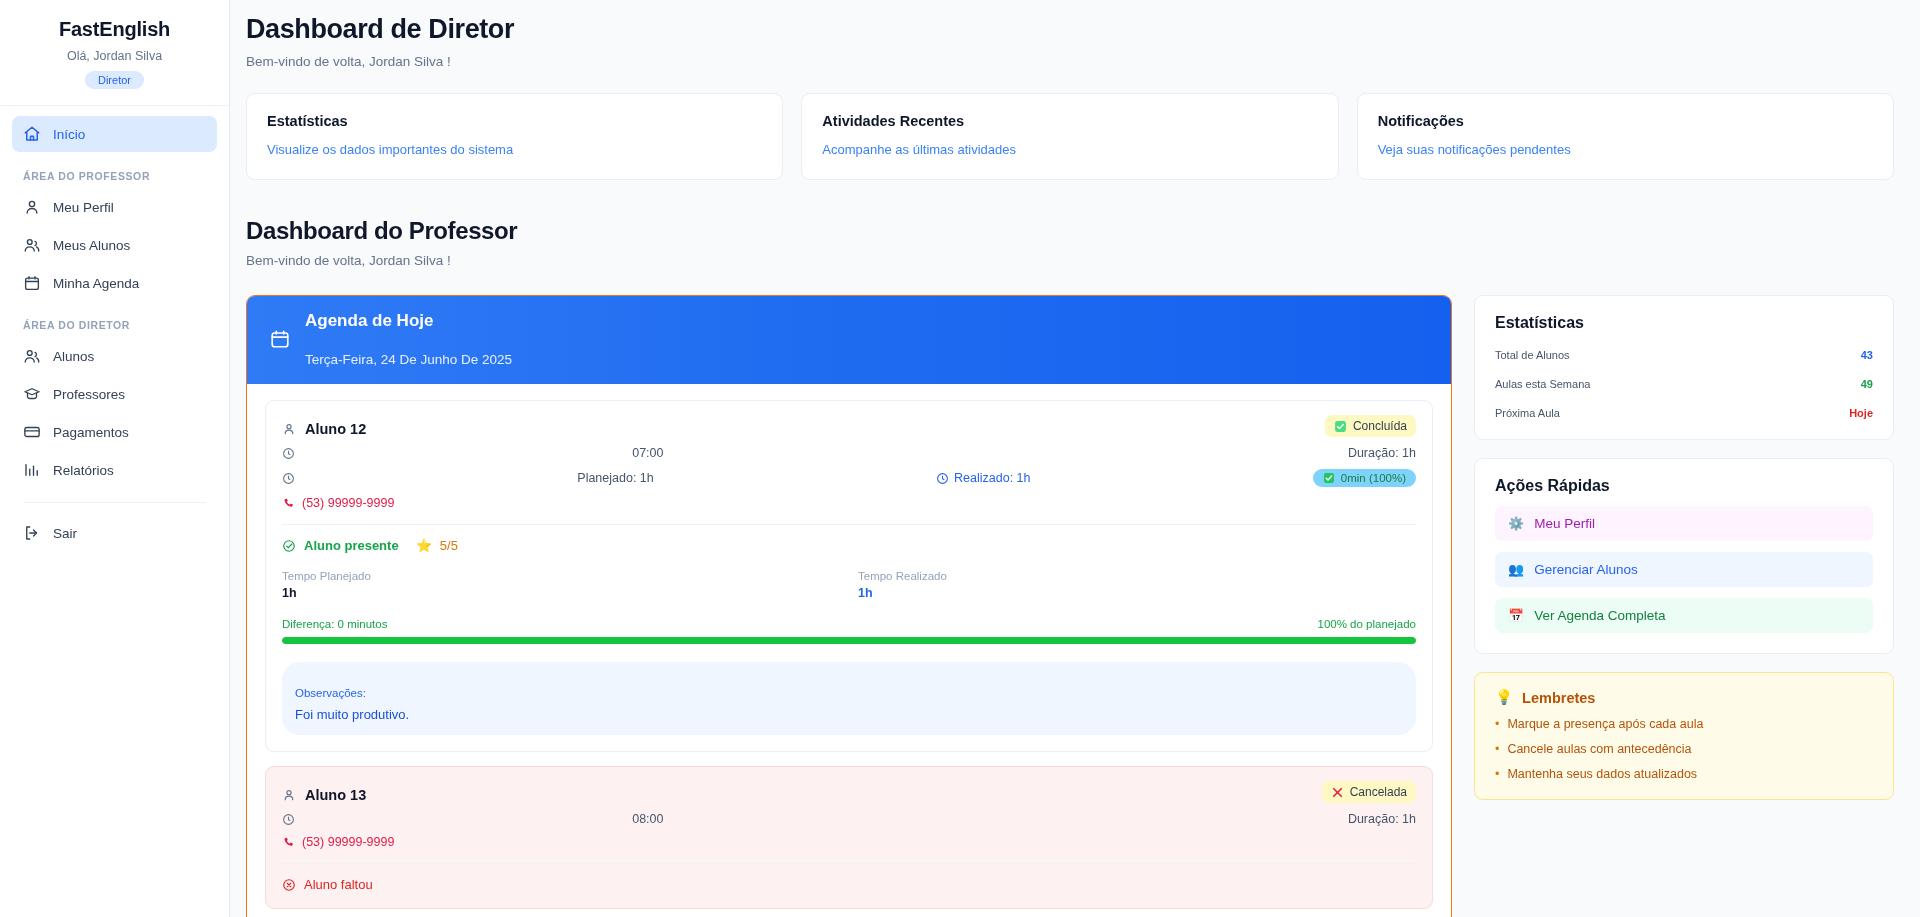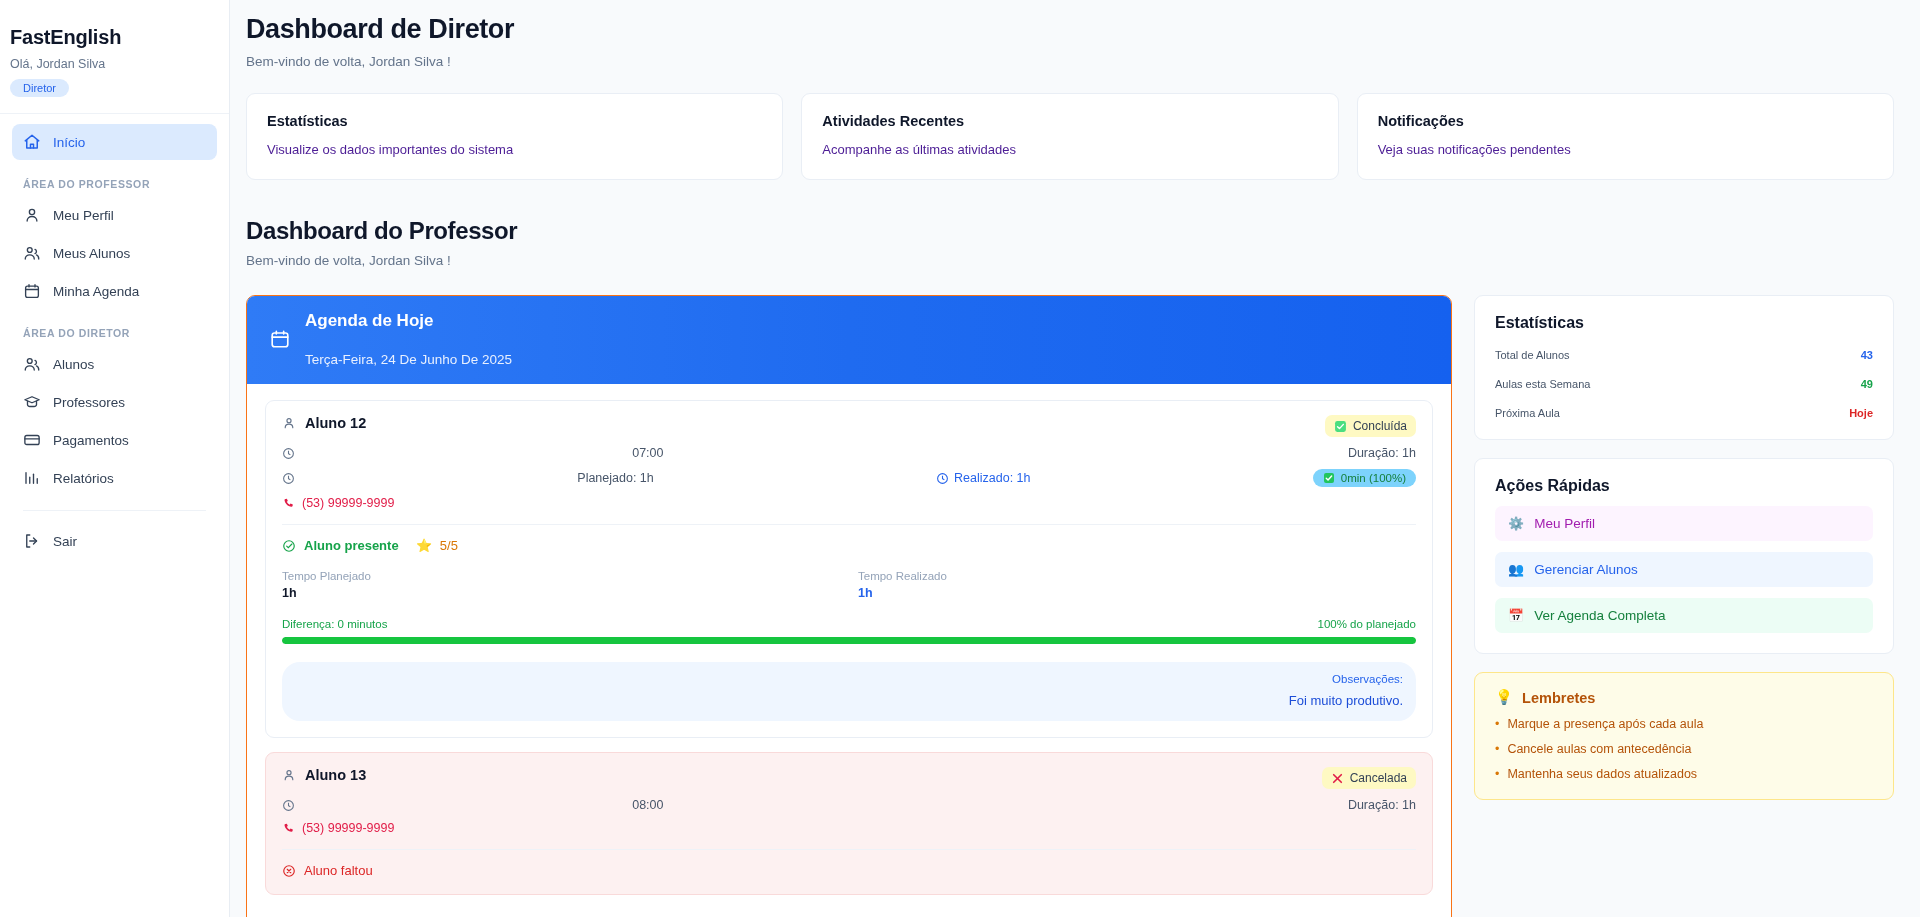--- a/index.html
+++ b/index.html
@@ -19,7 +19,7 @@
     border-right: 1px solid #e8edf3;
     display: flex; flex-direction: column;
   }
-  .brand-block { padding: 18px 10px 16px; text-align: left; border-bottom: 1px solid #eef2f7; margin-top: 8px; }
+  .brand-block { padding: 18px 10px 16px; text-align: center; border-bottom: 1px solid #eef2f7; }
   .brand-name { font-size: 20px; font-weight: bold; color: #0f172a; letter-spacing: -0.2px; }
   .brand-greet { font-size: 12.5px; color: #64748b; margin-top: 8px; }
   .brand-badge {

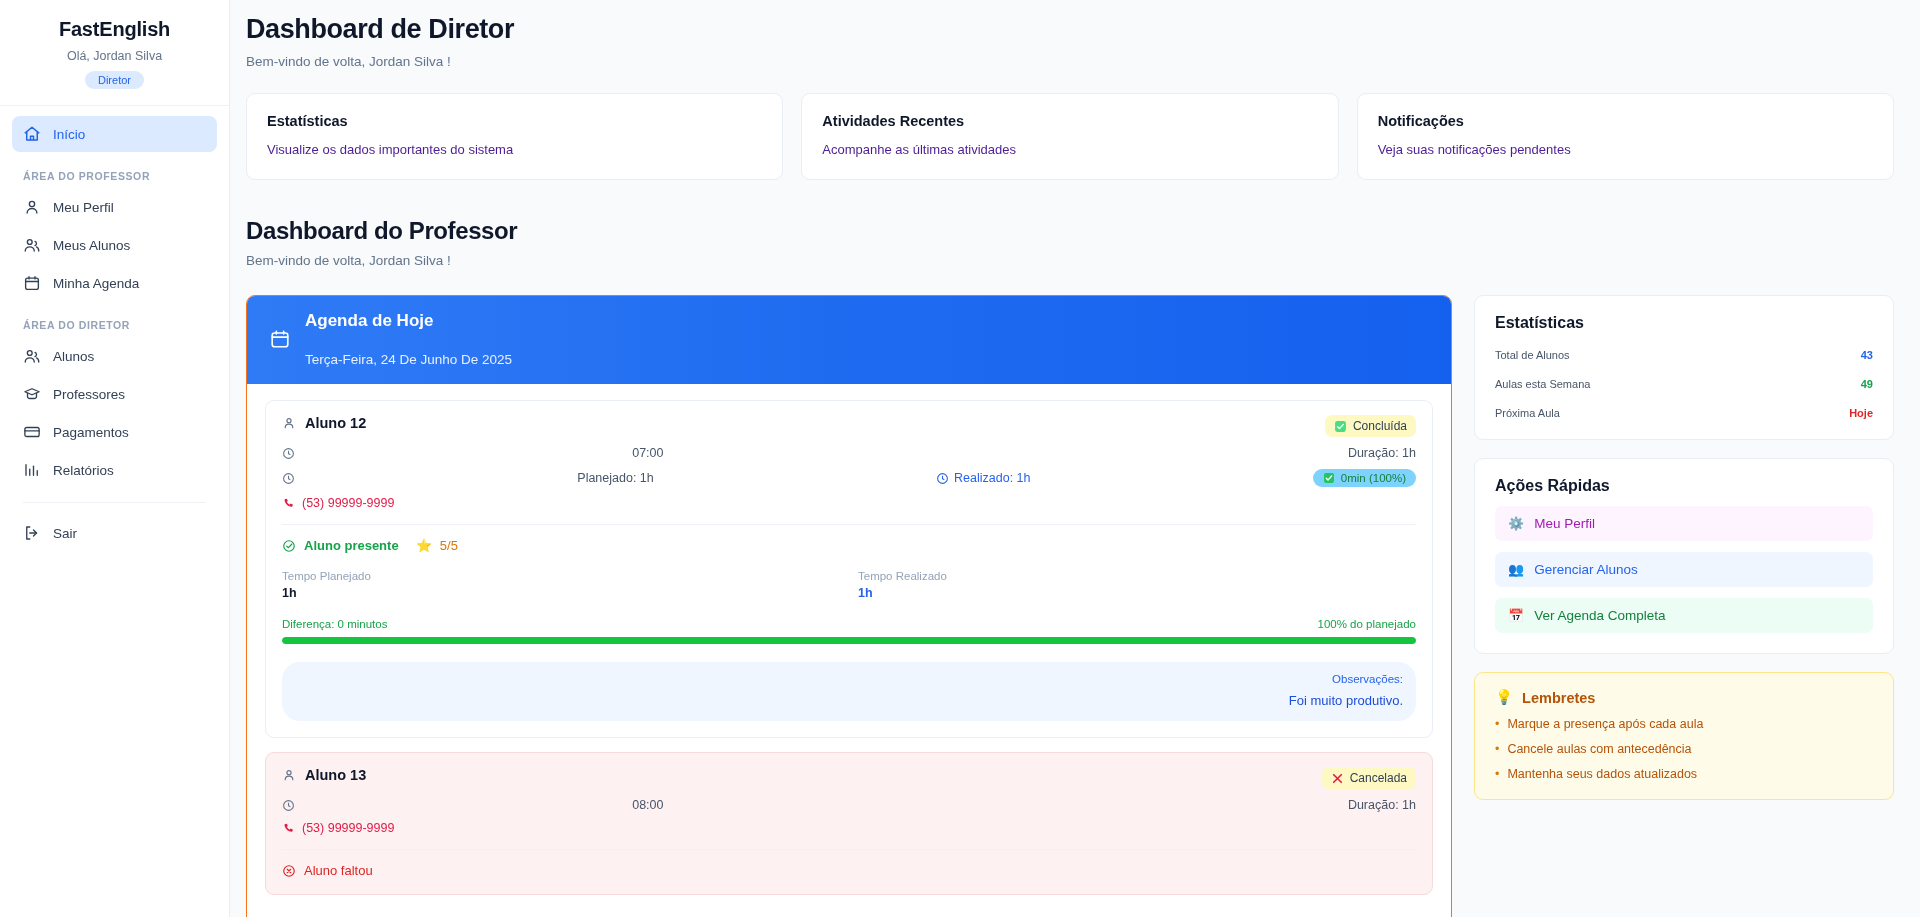--- a/index.html
+++ b/index.html
@@ -53,7 +53,7 @@
     border-radius: 9px; padding: 19px 20px 22px;
   }
   .info-card-title { font-size: 14.5px; font-weight: bold; color: #0f172a; }
-  .info-card-desc { font-size: 13px; color: #4c1d95; margin-top: 13px; }
+  .info-card-desc { font-size: 13px; color: #3b82f6; margin-top: 13px; }
 
   .section-title { font-size: 24px; font-weight: bold; color: #0f172a; margin-top: 37px; letter-spacing: -0.4px; }
   .section-sub { font-size: 13.5px; color: #64748b; margin-top: 8px; }

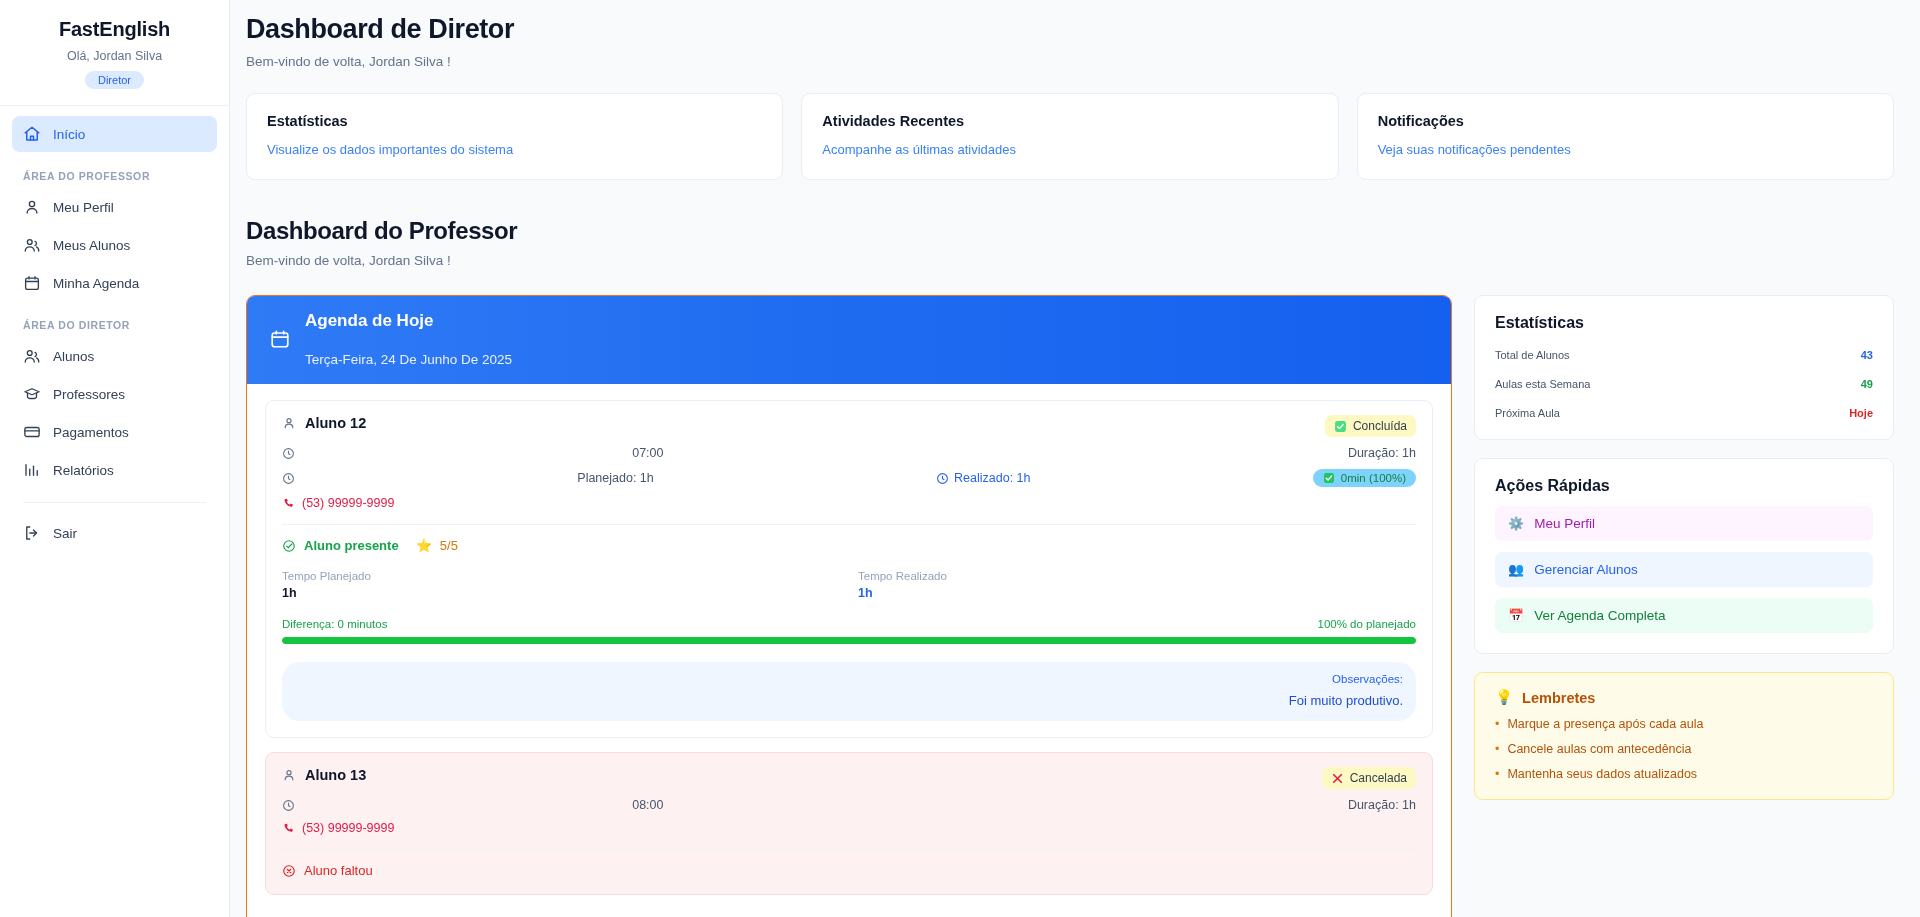--- a/index.html
+++ b/index.html
@@ -81,7 +81,7 @@
   }
   .lesson.cancelled { background: #fdf1f1; border-color: #f9dada; }
 
-  .lesson-top { display: flex; align-items: flex-start; justify-content: space-between; gap: 13px; }
+  .lesson-top { display: flex; align-items: flex-end; justify-content: space-between; gap: 13px; }
   .lesson-name { display: flex; align-items: center; gap: 9px; font-size: 14.5px; font-weight: bold; color: #0f172a; }
   .lesson-name .ico { width: 14px; height: 14px; flex: 0 0 14px; color: #64748b; }
   .badge {

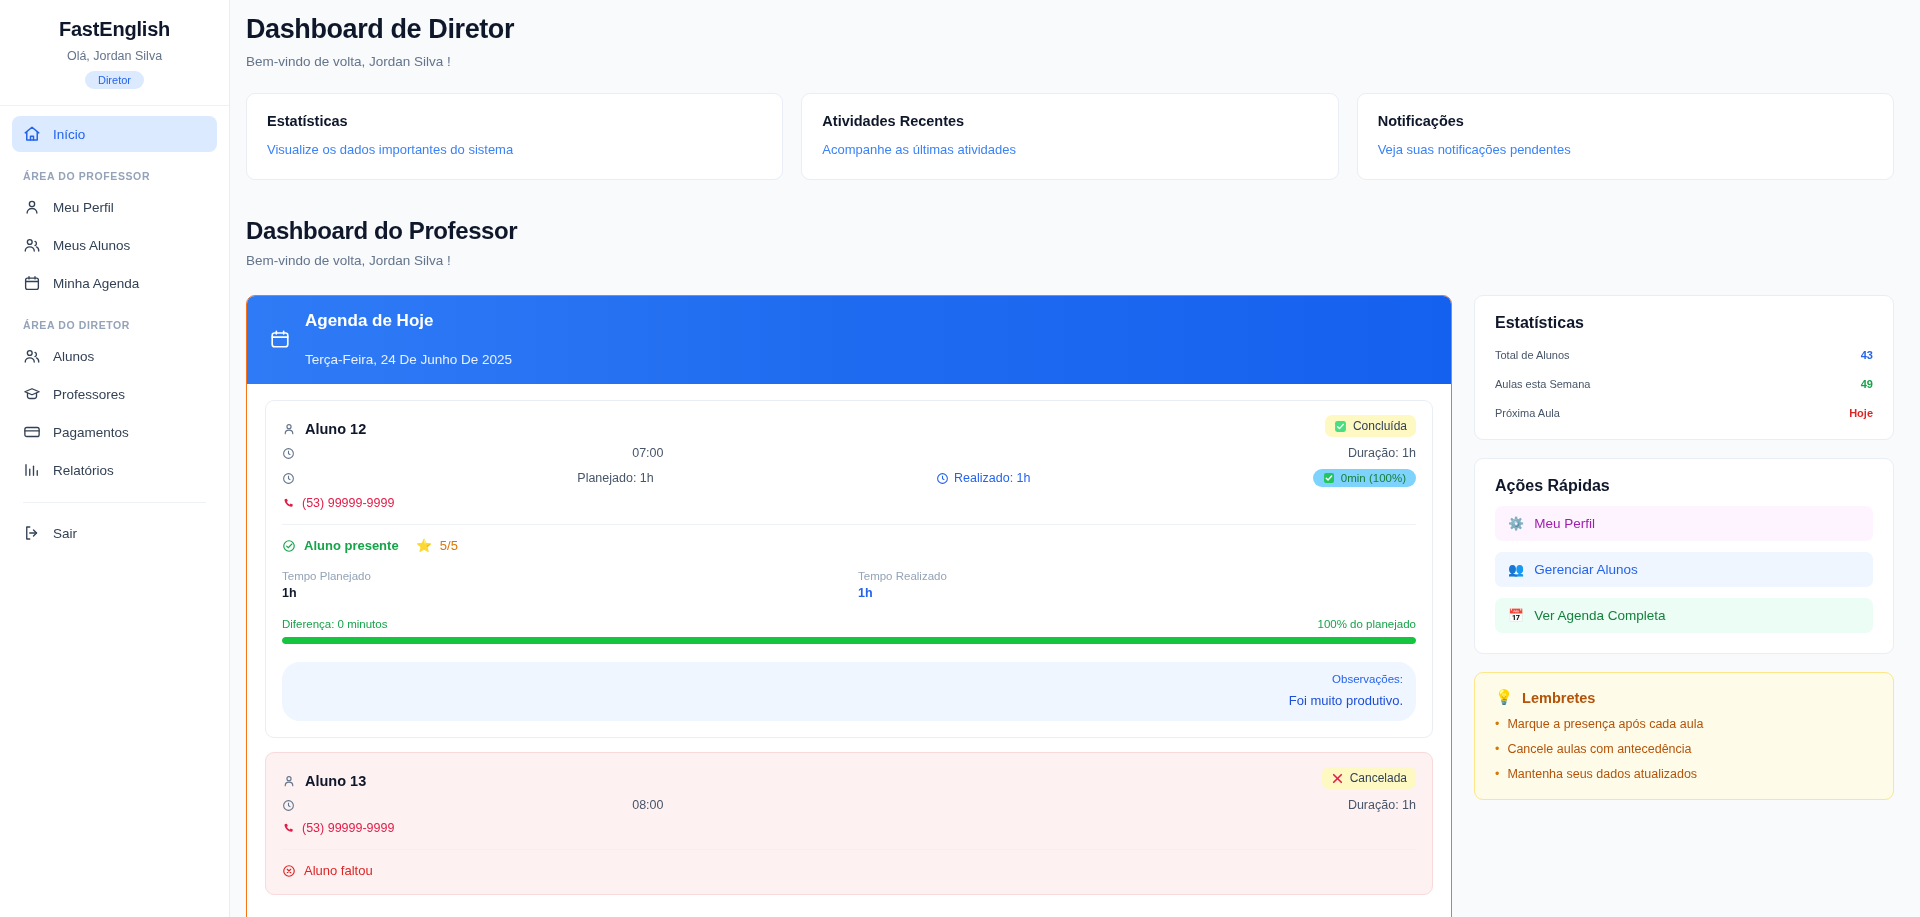--- a/index.html
+++ b/index.html
@@ -121,7 +121,7 @@
   .progress-track { margin-top: 7px; height: 7px; border-radius: 5px; background: #e5e7eb; overflow: hidden; }
   .progress-fill { height: 7px; border-radius: 5px; background: #16c53f; }
 
-  .obs-box { margin-top: 18px; background: #eff6ff; border-radius: 18px; padding: 11px 13px 13px; text-align: right; }
+  .obs-box { margin-top: 18px; background: #eff6ff; border-radius: 18px; padding: 25px 13px 13px; }
   .obs-label { font-size: 11.5px; color: #2563eb; }
   .obs-text { font-size: 13px; color: #1d4ed8; margin-top: 8px; }
 

